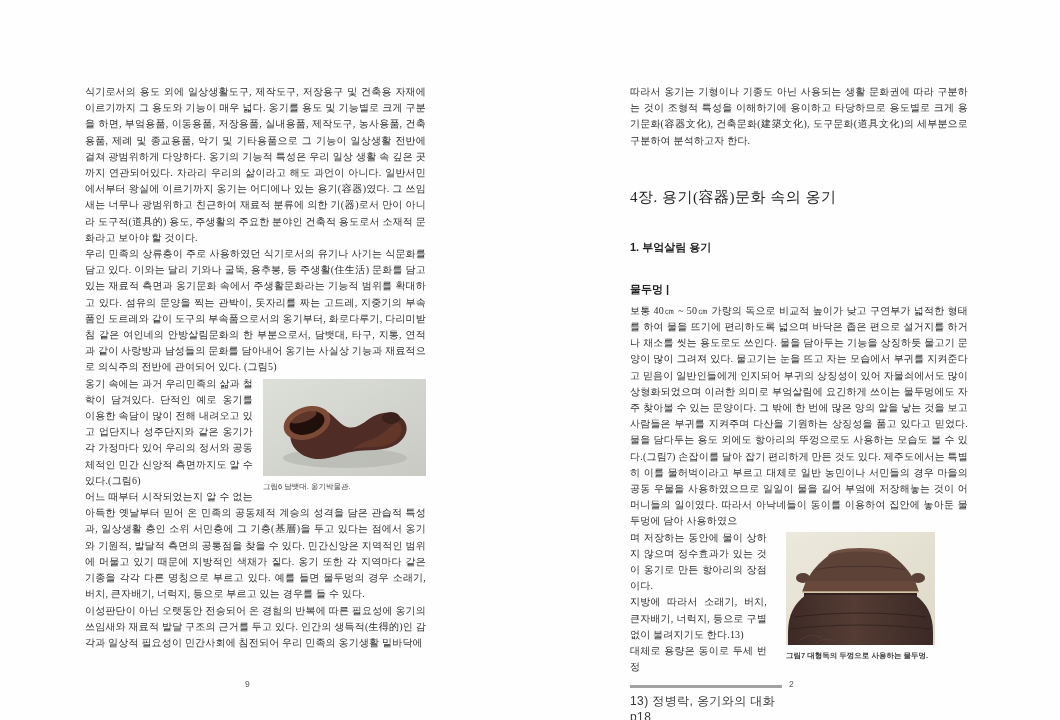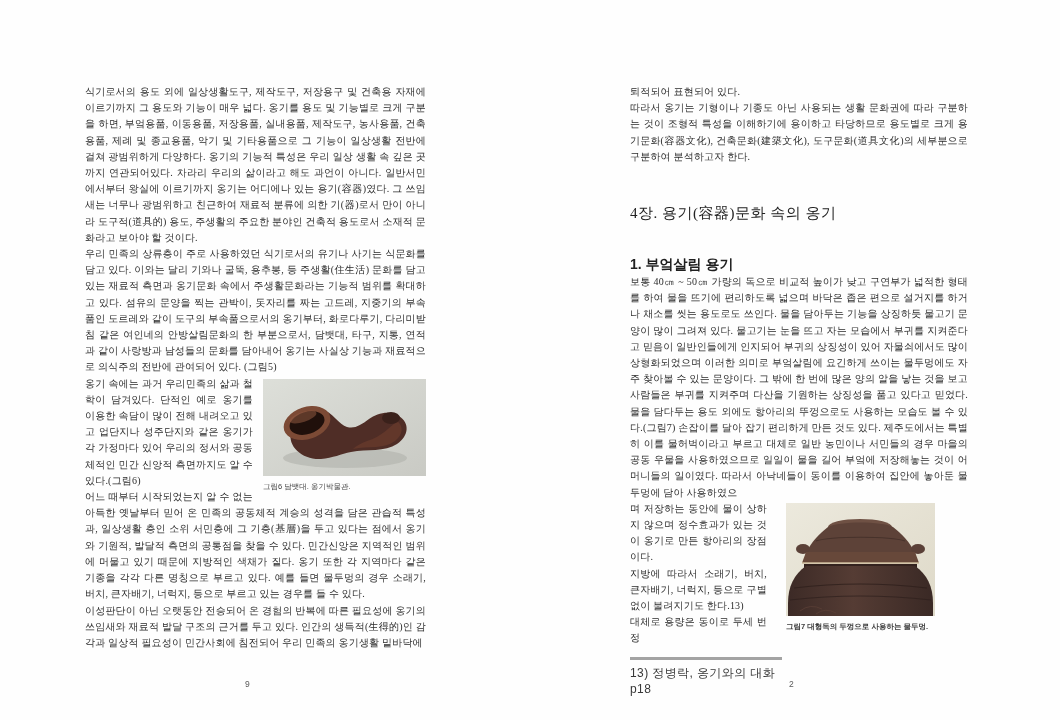--- a/index.html
+++ b/index.html
@@ -133,7 +133,6 @@
   </div>
 
   <div class="page page-right">
-    <p class="body-text">퇴적되어 표현되어 있다.</p>
     <p class="body-text">따라서 옹기는 기형이나 기종도 아닌 사용되는 생활 문화권에 따라 구분하는 것이 조형적 특성을 이해하기에 용이하고 타당하므로 용도별로 크게 용기문화(容器文化), 건축문화(建築文化), 도구문화(道具文化)의 세부분으로 구분하여 분석하고자 한다.</p>
 
     <h1 class="chapter-heading">4장. 용기(容器)문화 속의 옹기</h1>

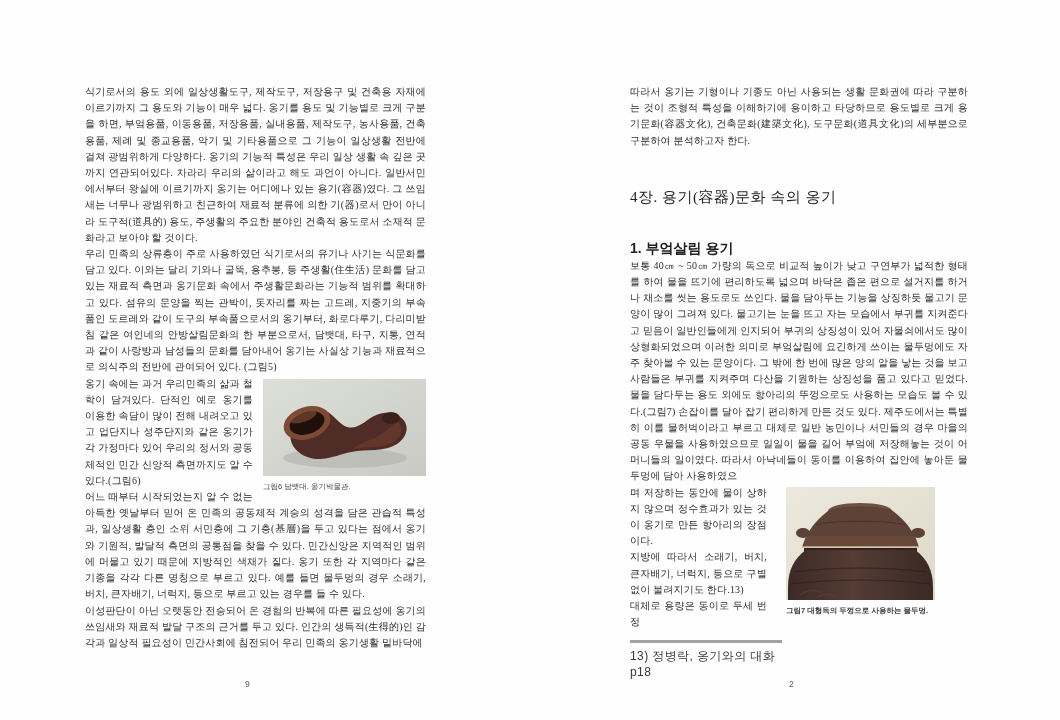--- a/index.html
+++ b/index.html
@@ -61,7 +61,7 @@
   .section-heading {
     margin: 33px 0 0 0;
     font-family: "Liberation Sans", "DejaVu Sans", sans-serif;
-    font-size: 14px;
+    font-size: 11px;
     font-weight: bold;
     color: #1f1f1f;
   }

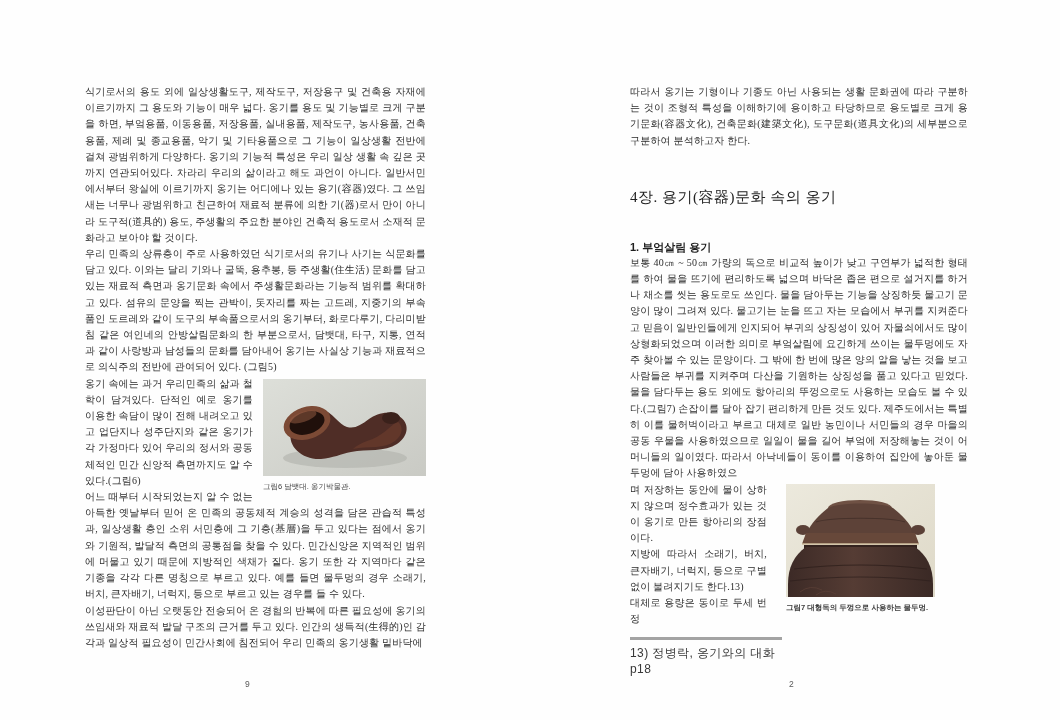--- a/index.html
+++ b/index.html
@@ -137,6 +137,7 @@
 
     <h1 class="chapter-heading">4장. 용기(容器)문화 속의 옹기</h1>
     <h2 class="section-heading">1. 부엌살림 용기</h2>
+    <h3 class="entry-heading">물두멍 |</h3>
 
     <p class="body-text">보통 40㎝ ~ 50㎝ 가량의 독으로 비교적 높이가 낮고 구연부가 넓적한 형태를 하여 물을 뜨기에 편리하도록 넓으며 바닥은 좁은 편으로 설거지를 하거나 채소를 씻는 용도로도 쓰인다. 물을 담아두는 기능을 상징하듯 물고기 문양이 많이 그려져 있다. 물고기는 눈을 뜨고 자는 모습에서 부귀를 지켜준다고 믿음이 일반인들에게 인지되어 부귀의 상징성이 있어 자물쇠에서도  많이 상형화되었으며 이러한 의미로 부엌살림에 요긴하게 쓰이는 물두멍에도 자주 찾아볼 수 있는 문양이다. 그 밖에 한 번에 많은 양의 알을 낳는 것을 보고 사람들은 부귀를 지켜주며 다산을 기원하는 상징성을 품고 있다고 믿었다. 물을 담다두는 용도 외에도 항아리의 뚜껑으로도 사용하는 모습도 볼 수 있다.(그림7) 손잡이를 달아 잡기 편리하게 만든 것도 있다. 제주도에서는 특별히 이를 물허벅이라고 부르고 대체로 일반 농민이나 서민들의 경우 마을의 공동 우물을 사용하였으므로 일일이 물을 길어 부엌에 저장해놓는 것이 어머니들의 일이였다. 따라서 아낙네들이 동이를 이용하여 집안에 놓아둔 물두멍에 담아 사용하였으</p>
 

